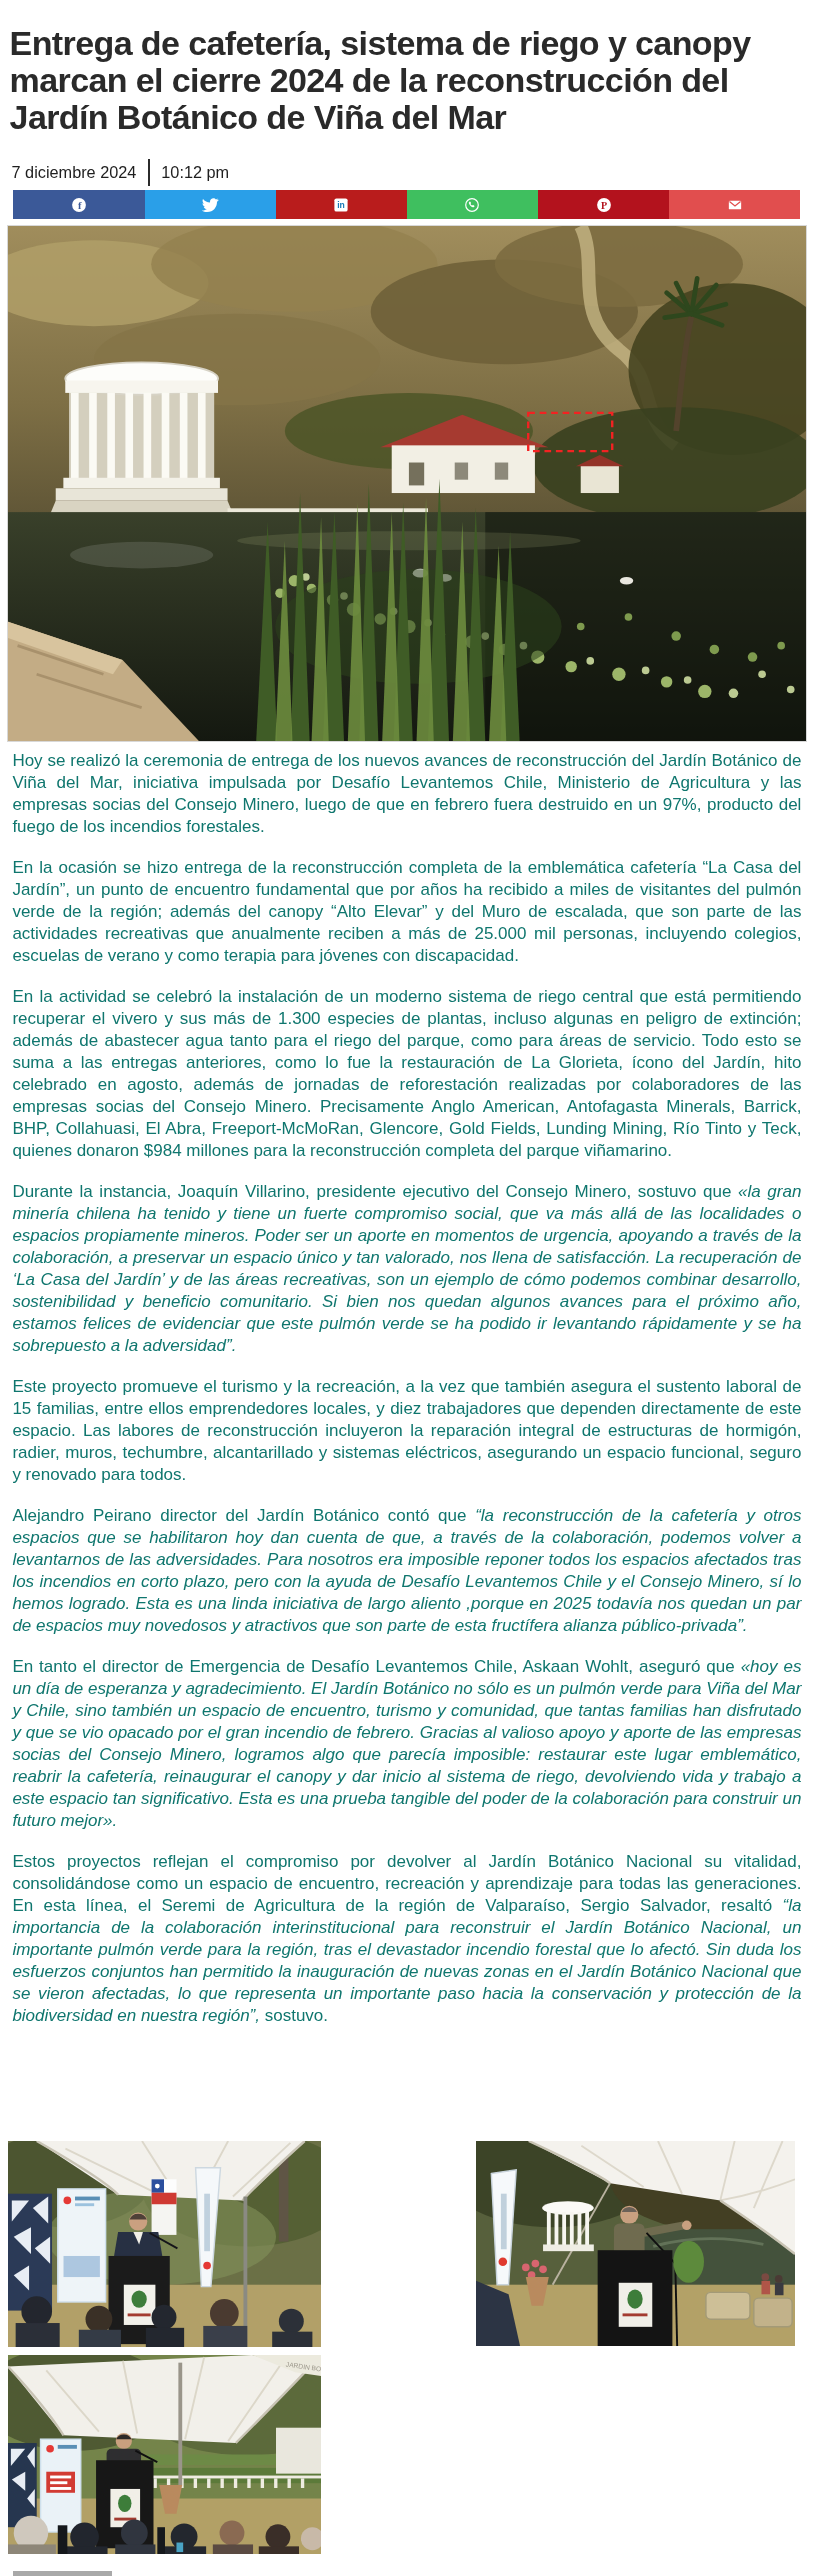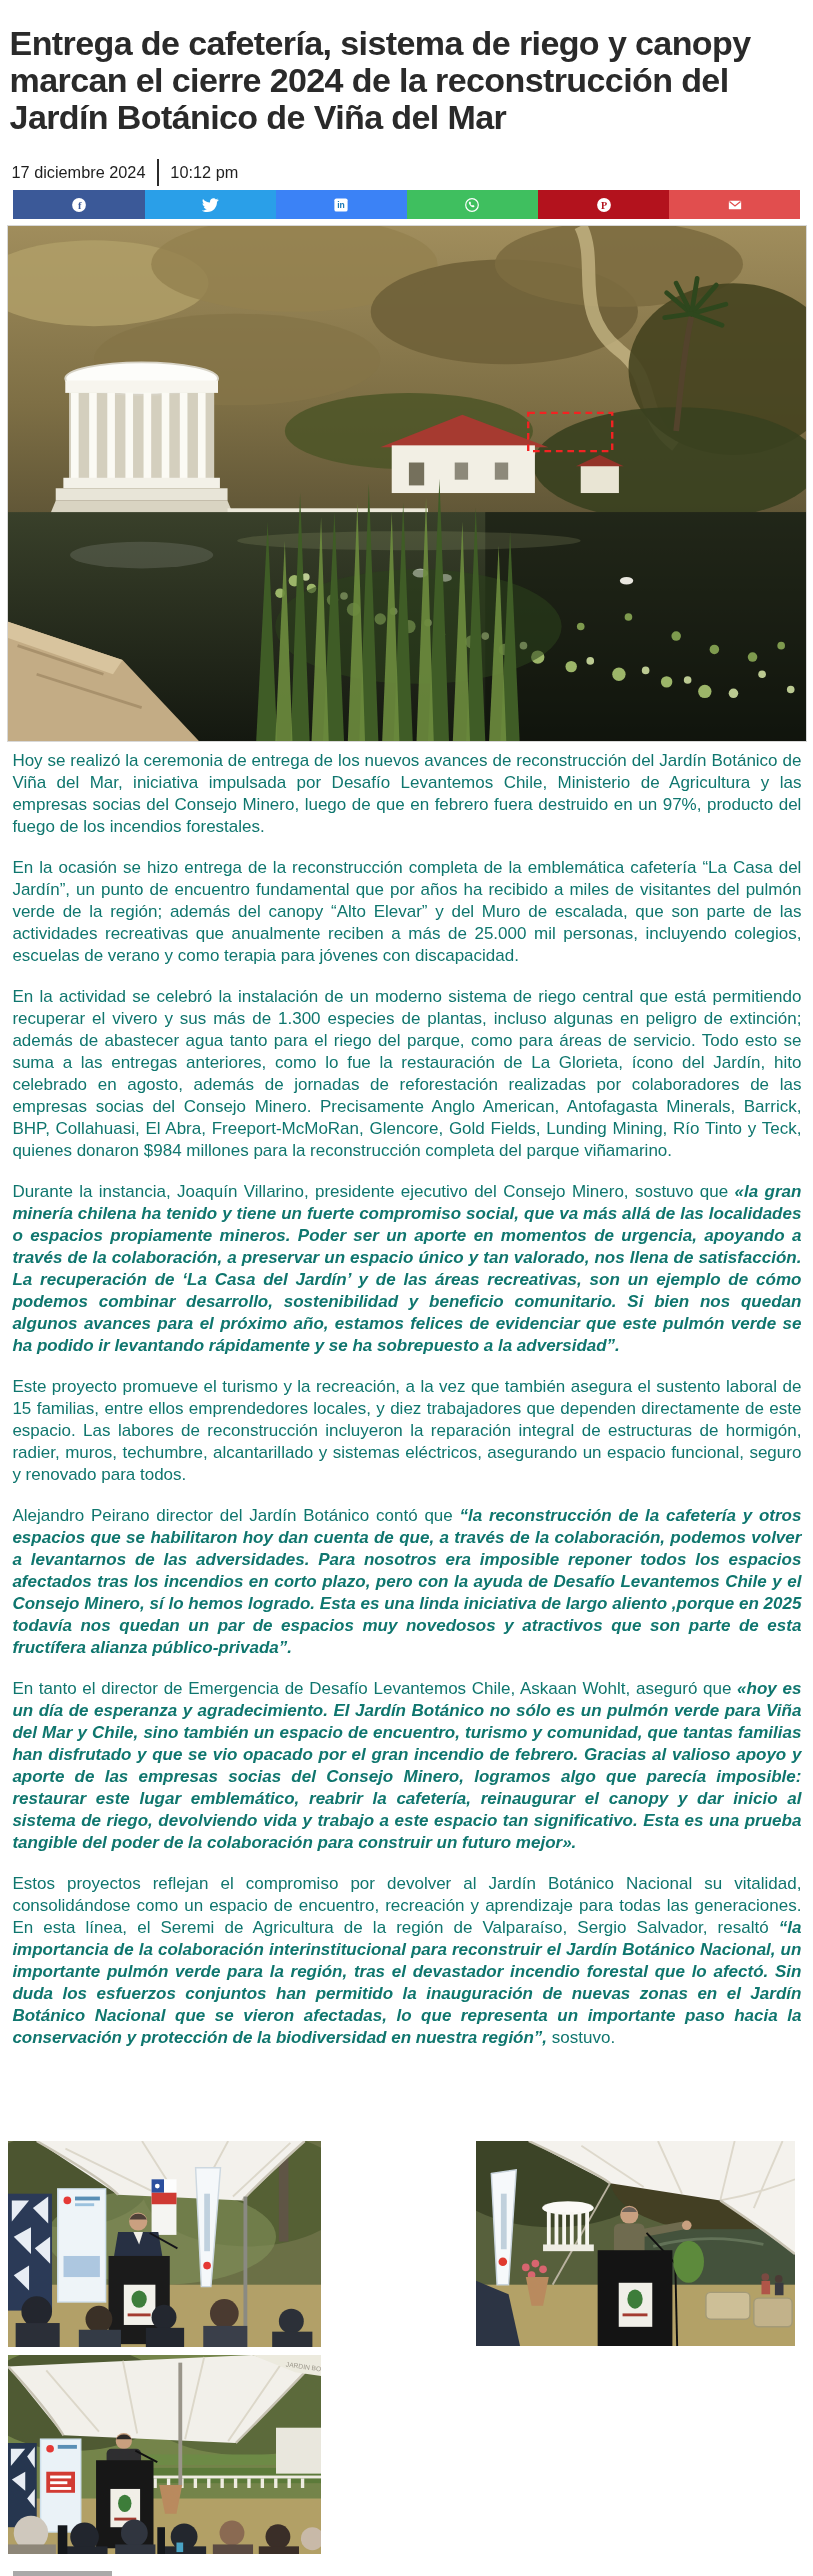--- a/index.html
+++ b/index.html
@@ -49,7 +49,7 @@
 <h1 class="title">Entrega de cafetería, sistema de riego y canopy marcan el cierre 2024 de la reconstrucción del Jardín Botánico de Viña del Mar</h1>
 
 <div class="meta">
-  <span>17 diciembre 2024</span>
+  <span>7 diciembre 2024</span>
   <span class="divider"></span>
   <span>10:12 pm</span>
 </div>

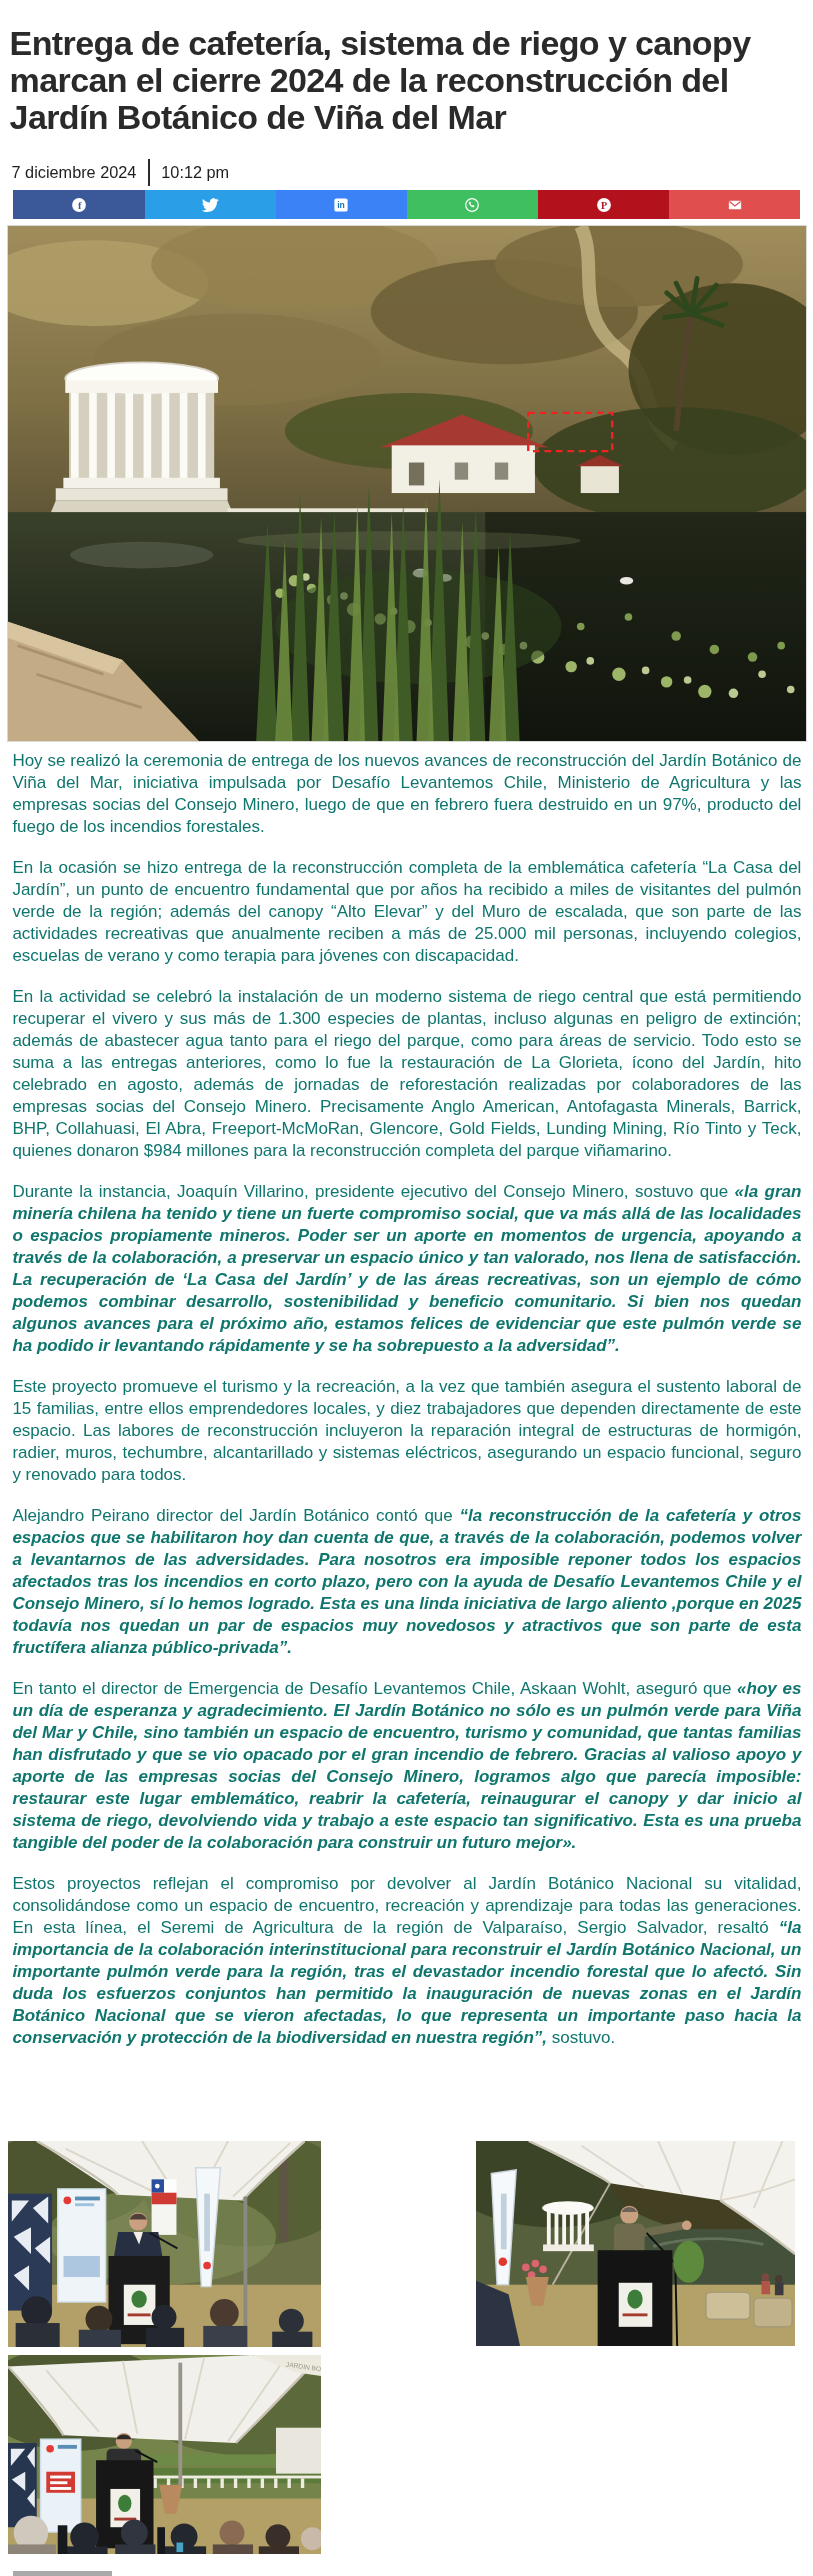--- a/index.html
+++ b/index.html
@@ -66,7 +66,7 @@
       <path fill="#ffffff" d="M23.4 5.1c-.8.4-1.7.6-2.6.8.9-.6 1.6-1.5 2-2.5-.9.5-1.9.9-2.9 1.1-.8-.9-2-1.5-3.3-1.5-2.5 0-4.6 2-4.6 4.6 0 .4 0 .7.1 1.1-3.8-.2-7.2-2-9.4-4.8-.4.7-.6 1.5-.6 2.3 0 1.6.8 3 2 3.8-.7 0-1.5-.2-2.1-.5v.1c0 2.2 1.6 4.1 3.7 4.5-.4.1-.8.2-1.2.2-.3 0-.6 0-.9-.1.6 1.8 2.3 3.2 4.3 3.2-1.6 1.2-3.6 2-5.7 2-.4 0-.7 0-1.1-.1 2 1.3 4.5 2.1 7.1 2.1 8.5 0 13.1-7 13.1-13.1v-.6c.9-.7 1.7-1.5 2.3-2.4z"></path>
     </svg>
   </button>
-  <button class="share-btn" title="Share on LinkedIn" style="background: #3b82f6;">
+  <button class="share-btn" title="Share on LinkedIn" style="background: #b91c1c;">
     <svg viewBox="0 0 24 24">
       <rect x="3.2" y="3.2" width="17.6" height="17.6" rx="2.6" fill="#ffffff"></rect>
       <text x="12" y="16.6" text-anchor="middle" font-size="11.5" font-weight="bold" class="acc-fill" fill="#1a78b6">in</text>

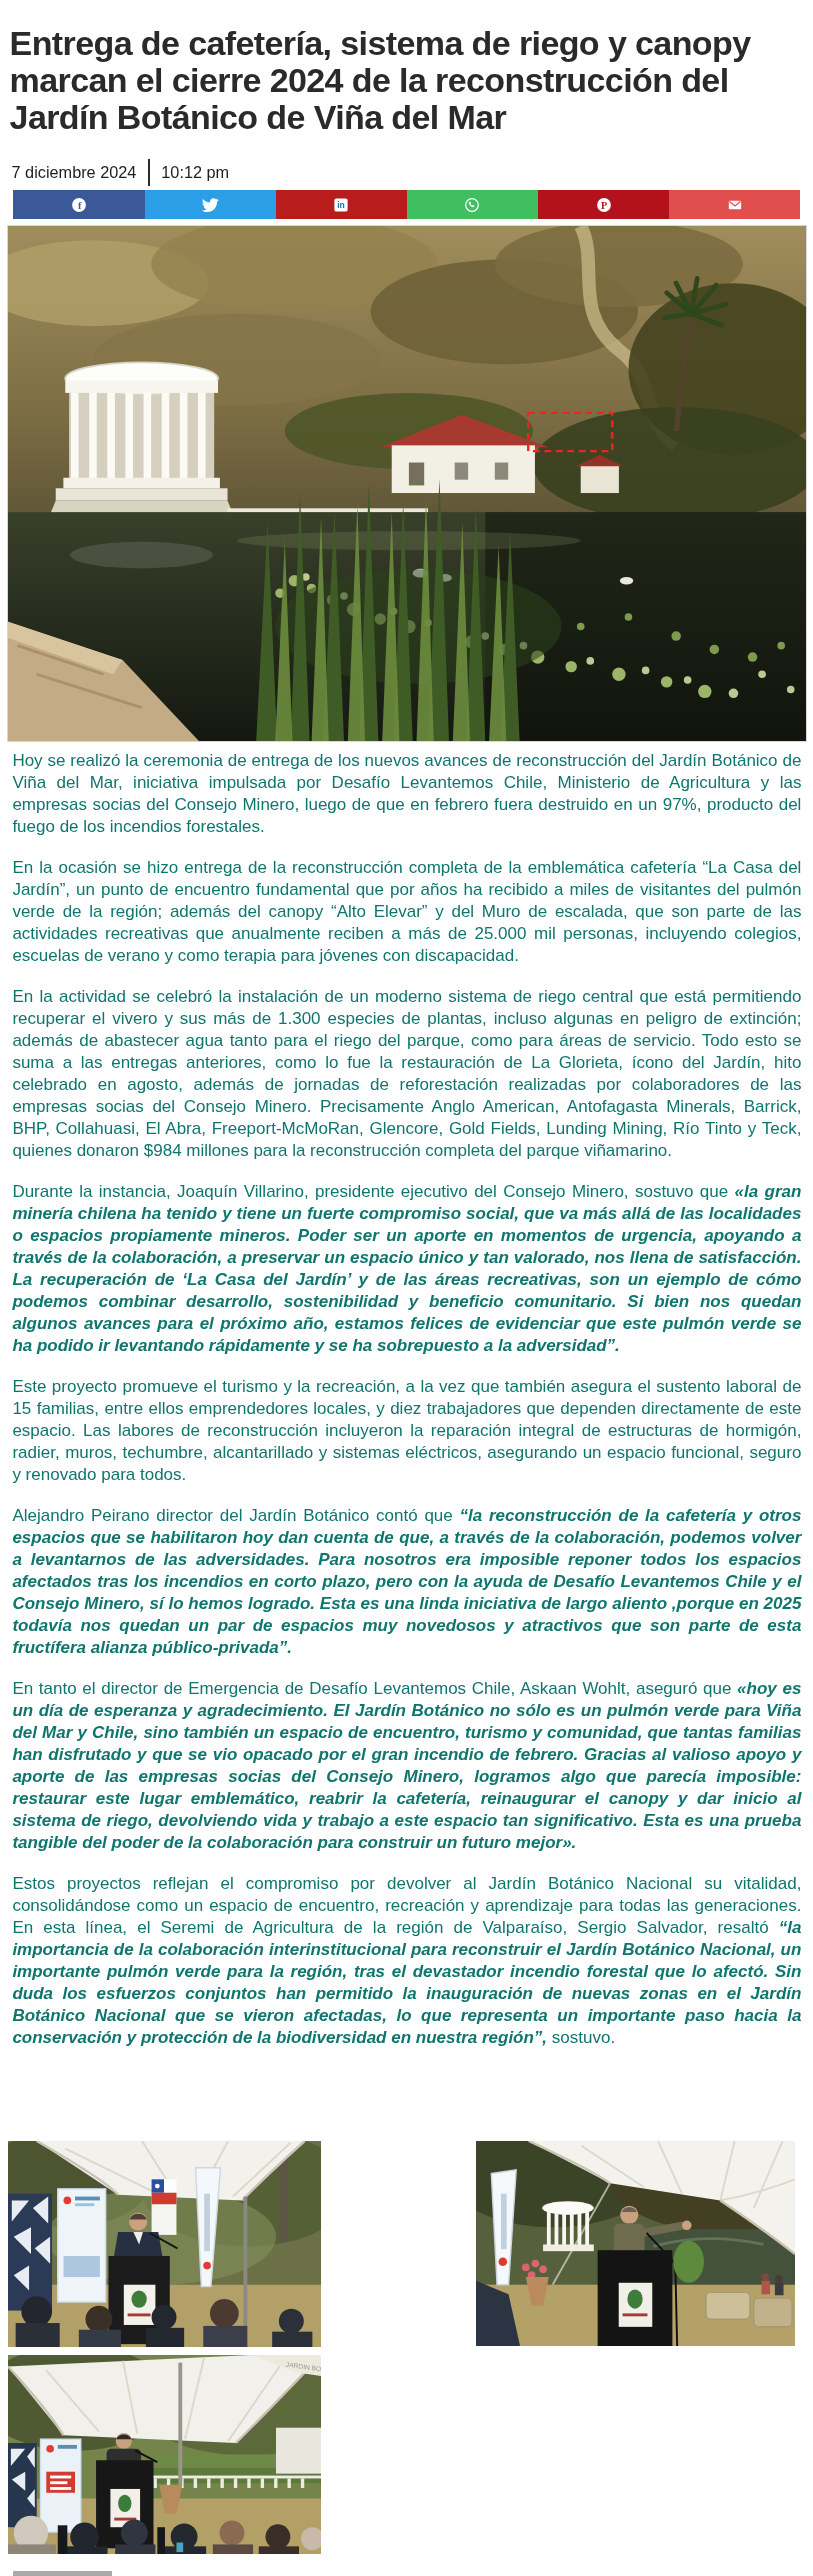--- a/index.html
+++ b/index.html
@@ -35,7 +35,7 @@
     font-size:17px;line-height:22px;color:#0f766e;text-align:justify;
   }
   .article-body p{margin:0 0 19px 0;}
-  .article-body .it{font-style:italic;font-weight:bold;}
+  .article-body .it{font-style:italic;}
   .photo{position:absolute;overflow:hidden;background:#777;}
   .photo svg{display:block;width:100%;height:100%;}
   .photo-a{top:2141px;left:7.7px;width:313px;height:206px;}

